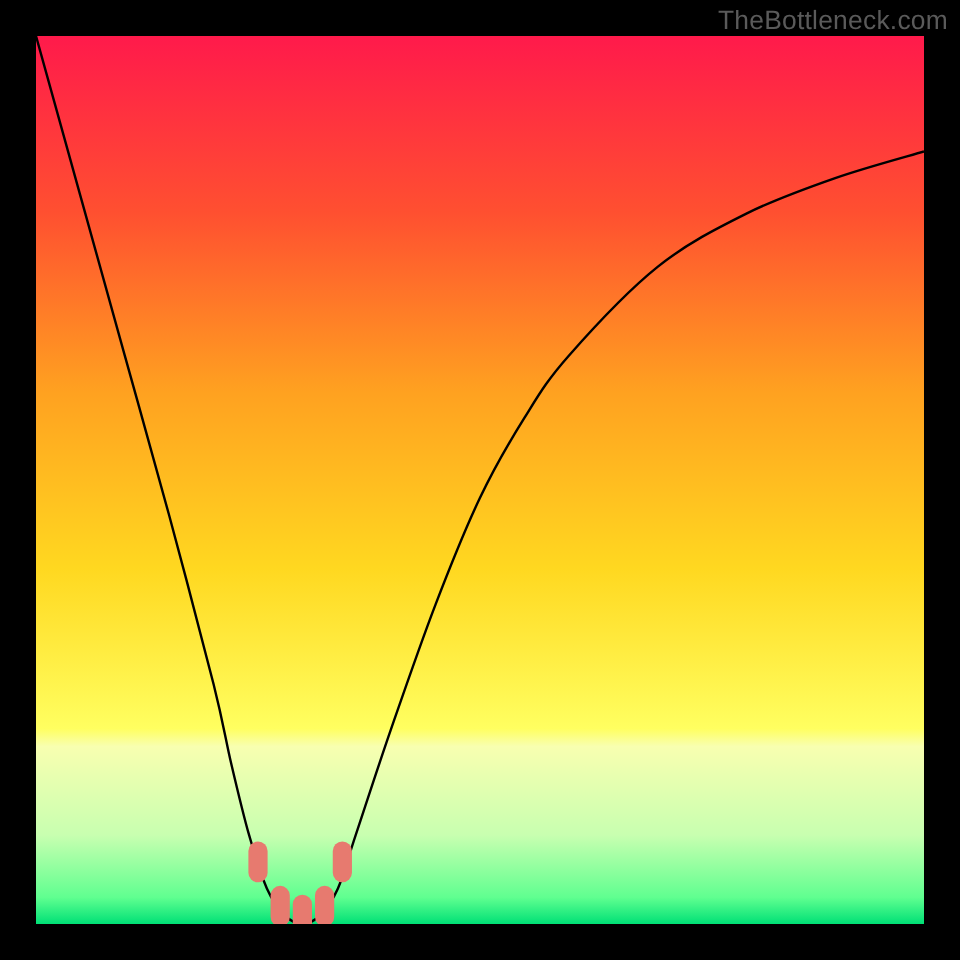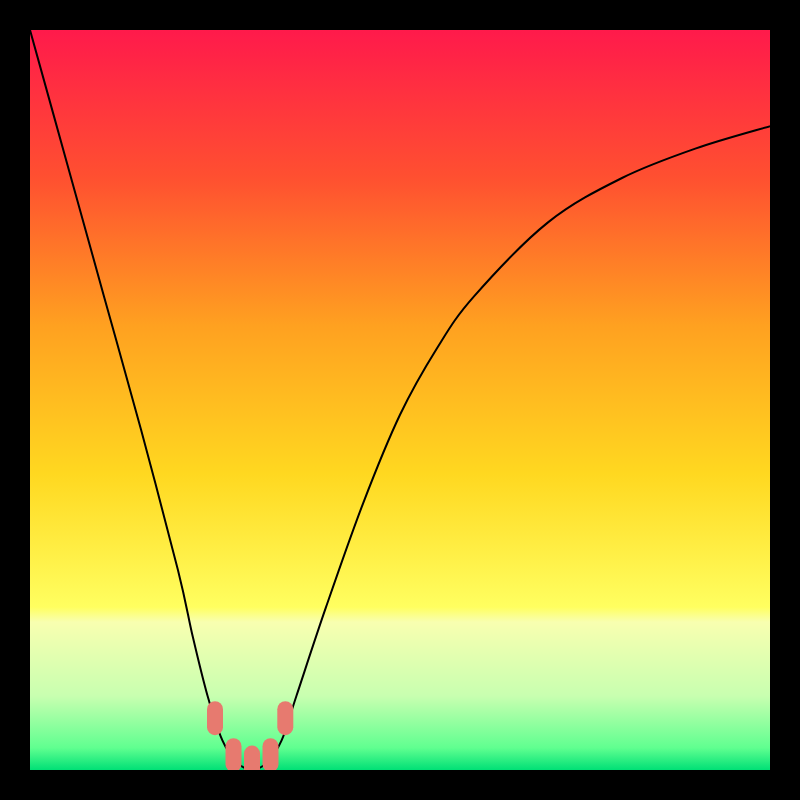--- a/index.html
+++ b/index.html
@@ -85,6 +85,7 @@
 
   </div>
 
+  <div class="watermark">TheBottleneck.com</div>
 
 </div>
 

